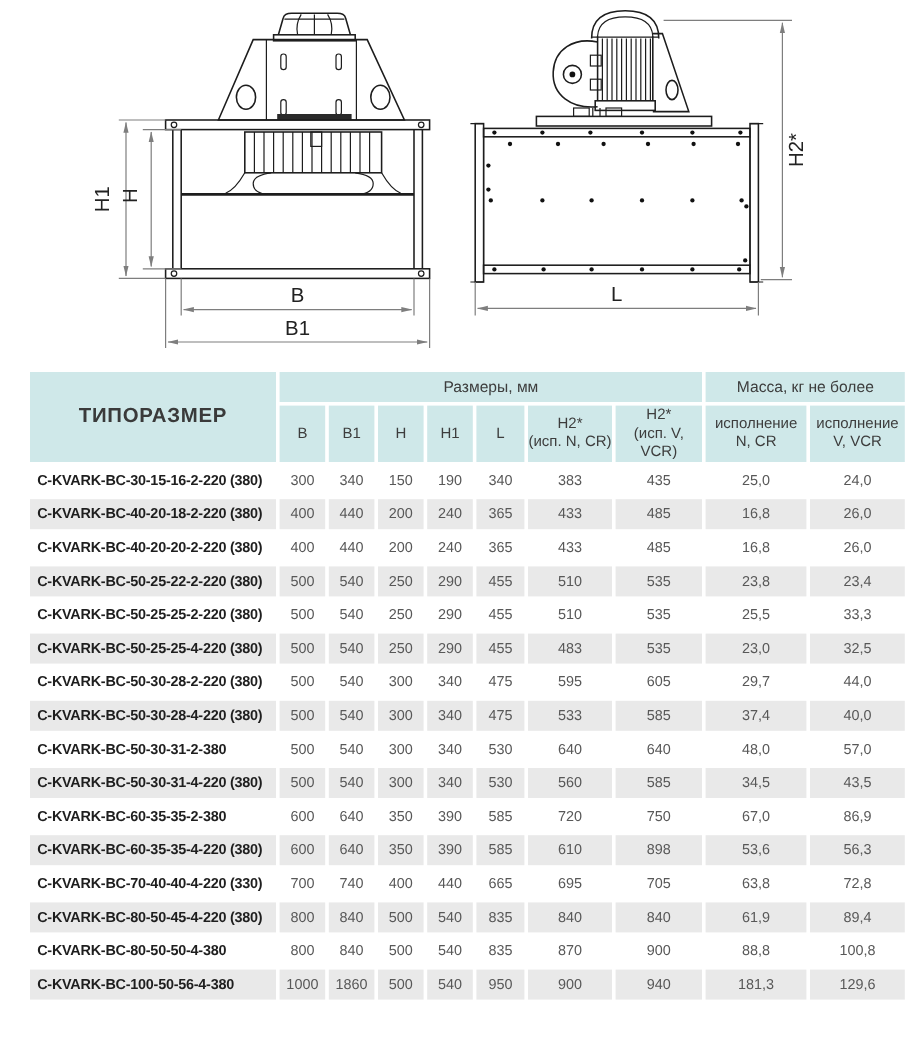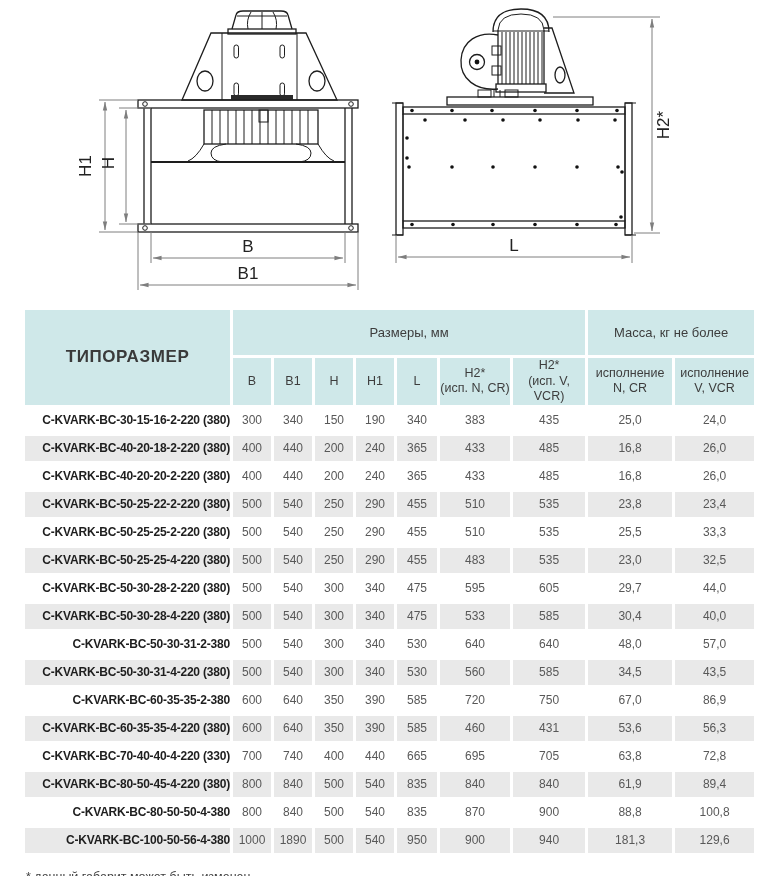--- a/index.html
+++ b/index.html
@@ -30,7 +30,7 @@
   .spec th,.spec td{padding:0;vertical-align:middle;overflow:hidden;}
   .spec th{background:var(--header-bg);font-weight:400;color:#3d3d3d;}
   th.title-cell{font-size:17px;font-weight:700;color:#3a3a3a;letter-spacing:.6px;margin-left:46px;}
-  th.group-cell{height:45px;font-size:13px;color:#3d3d3d;}
+  th.group-cell{height:25px;font-size:13px;color:#3d3d3d;}
   th.sub-cell{height:46px;font-size:12.5px;line-height:1.25;text-align:center;}
   th.sub-cell .l{display:block;}
   td.name{

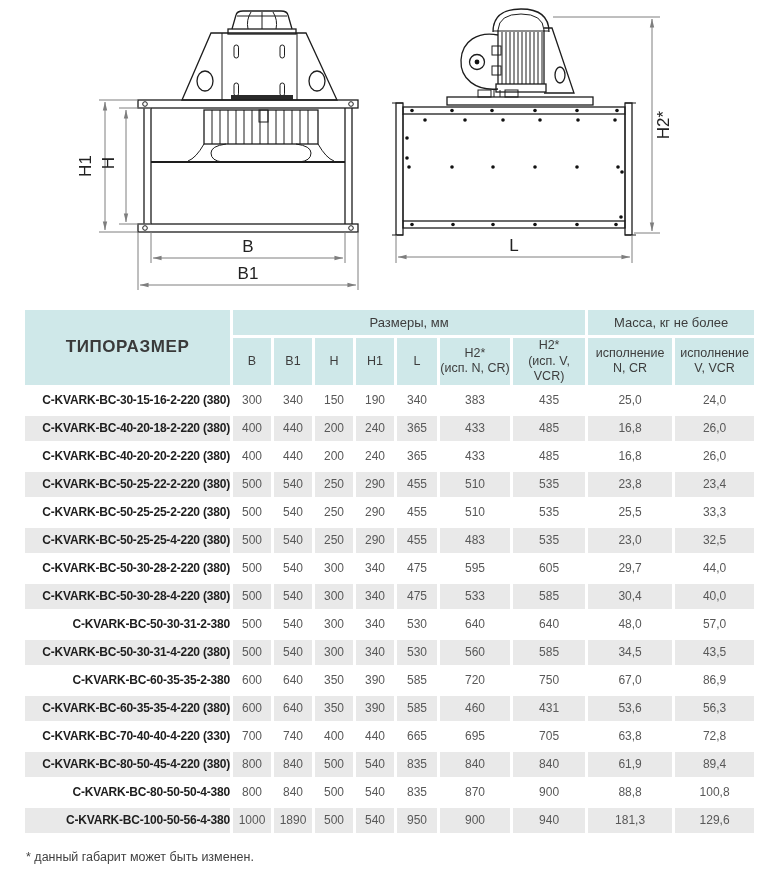--- a/index.html
+++ b/index.html
@@ -34,7 +34,7 @@
   th.sub-cell{height:46px;font-size:12.5px;line-height:1.25;text-align:center;}
   th.sub-cell .l{display:block;}
   td.name{
-    font-weight:700;font-size:12px;color:#1e1e1e;text-align:right;
+    font-weight:700;font-size:12px;color:#1e1e1e;text-align:left;
     padding-left:6px;white-space:nowrap;letter-spacing:-0.2px;height:25px;
   }
   td.val{font-size:12px;color:#585858;text-align:center;height:25px;}

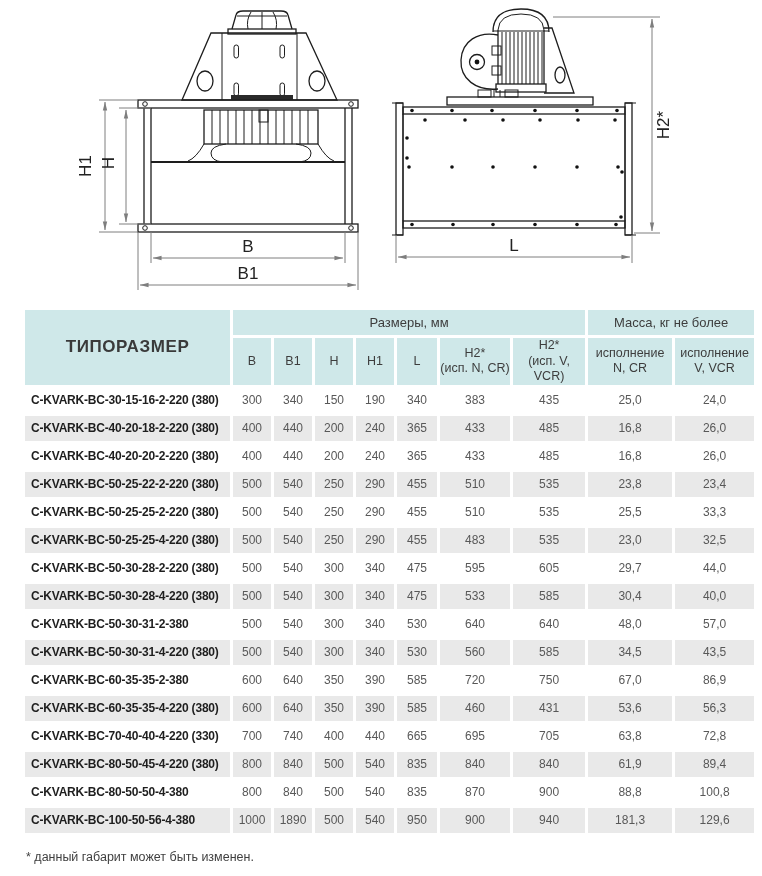--- a/index.html
+++ b/index.html
@@ -329,7 +329,7 @@
           <td class="val">475</td>
           <td class="val">533</td>
           <td class="val">585</td>
-          <td class="val">30,4</td>
+          <td class="val">37,4</td>
           <td class="val">40,0</td>
         </tr>
         <tr>

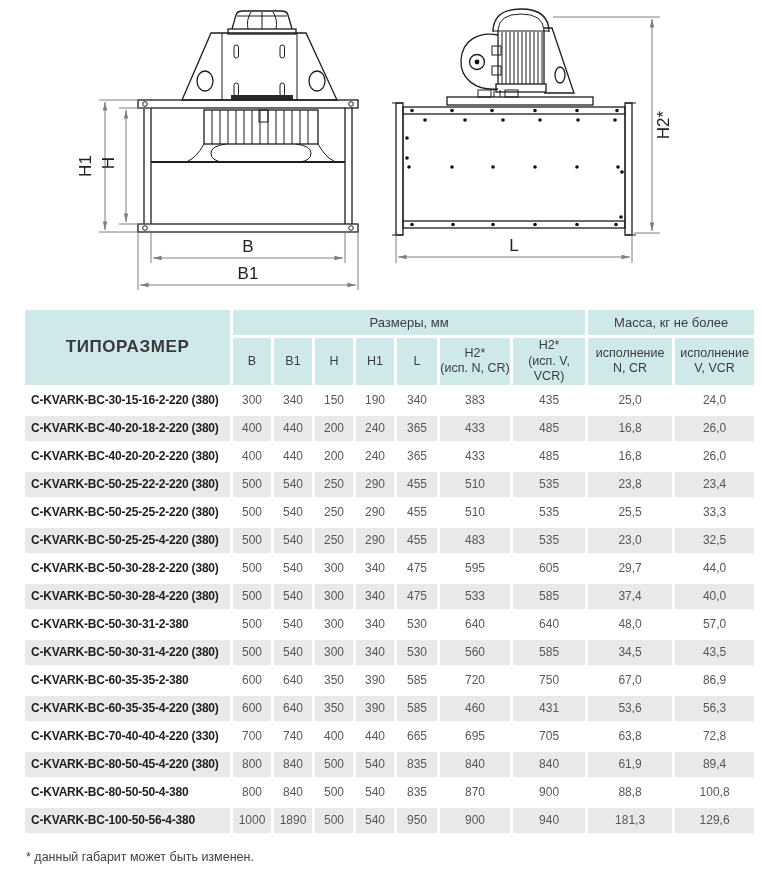--- a/index.html
+++ b/index.html
@@ -375,7 +375,7 @@
           <td class="val">350</td>
           <td class="val">390</td>
           <td class="val">585</td>
-          <td class="val">460</td>
+          <td class="val">610</td>
           <td class="val">431</td>
           <td class="val">53,6</td>
           <td class="val">56,3</td>

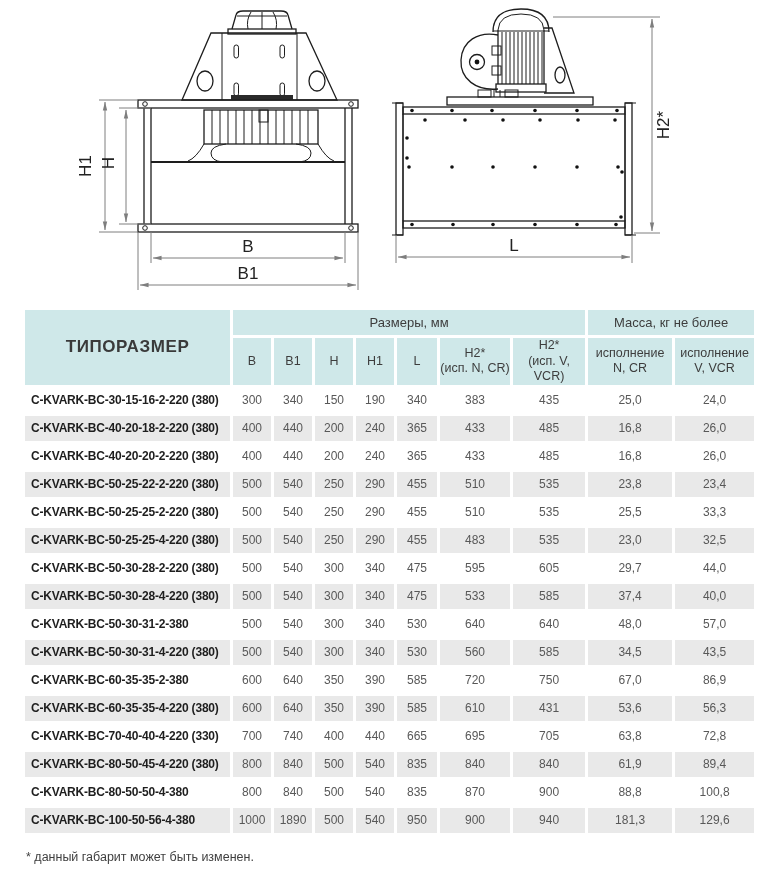--- a/index.html
+++ b/index.html
@@ -376,7 +376,7 @@
           <td class="val">390</td>
           <td class="val">585</td>
           <td class="val">610</td>
-          <td class="val">431</td>
+          <td class="val">898</td>
           <td class="val">53,6</td>
           <td class="val">56,3</td>
         </tr>

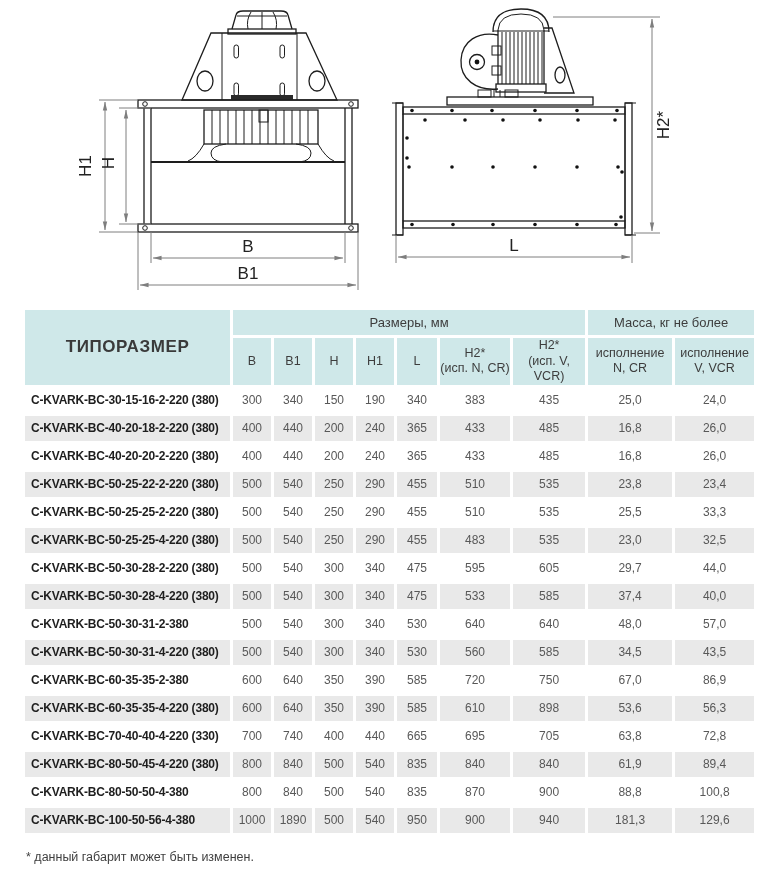--- a/index.html
+++ b/index.html
@@ -419,7 +419,7 @@
         <tr class="shaded">
           <td class="name">C-KVARK-BC-100-50-56-4-380</td>
           <td class="val">1000</td>
-          <td class="val">1890</td>
+          <td class="val">1860</td>
           <td class="val">500</td>
           <td class="val">540</td>
           <td class="val">950</td>

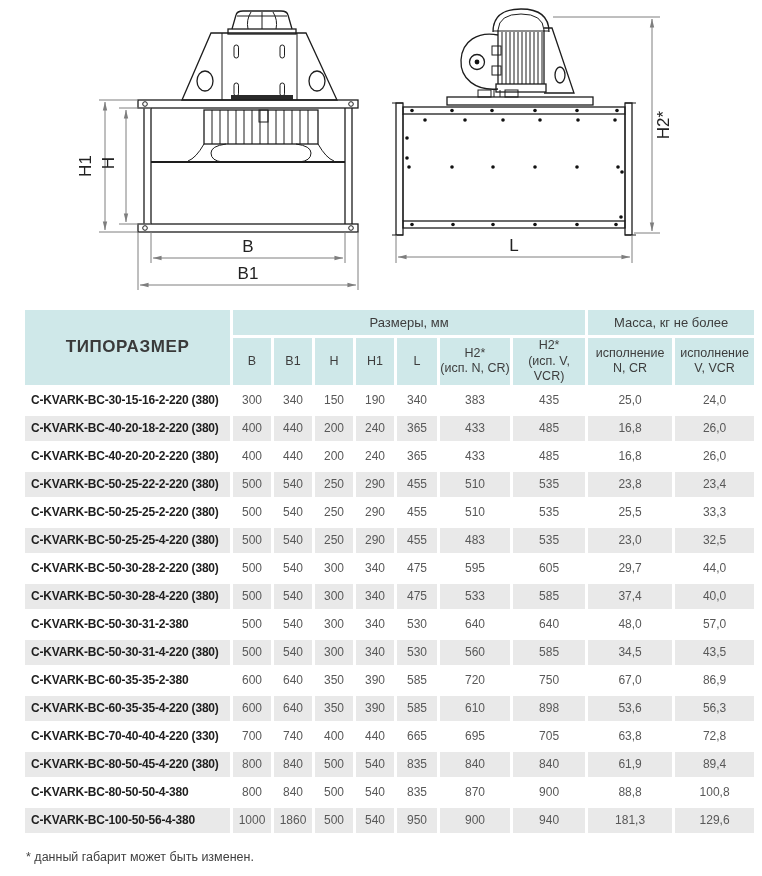--- a/index.html
+++ b/index.html
@@ -431,7 +431,6 @@
       </tbody>
   </table>
 
-  <div class="footnote">* данный габарит может быть изменен.</div>
 </div>
 
 </body></html>

